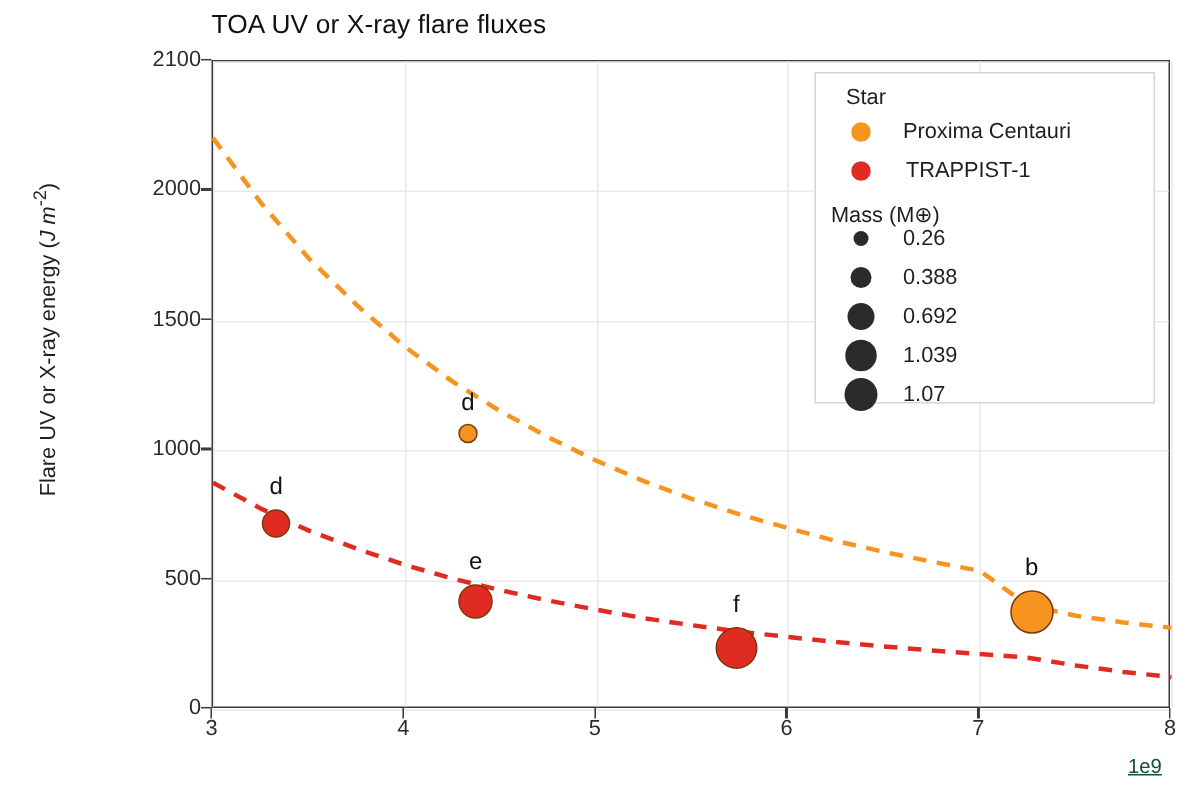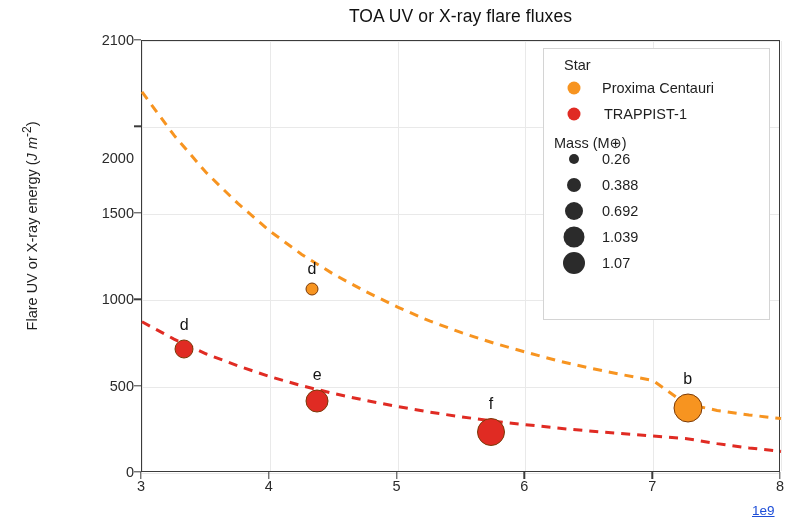--- a/index.html
+++ b/index.html
@@ -26,7 +26,7 @@
     left: 141px;
     top: 6px;
     width: 639px;
-    text-align: center;
+    text-align: left;
     font-size: 17.5px;
     color: #111111;
     letter-spacing: 0.1px;

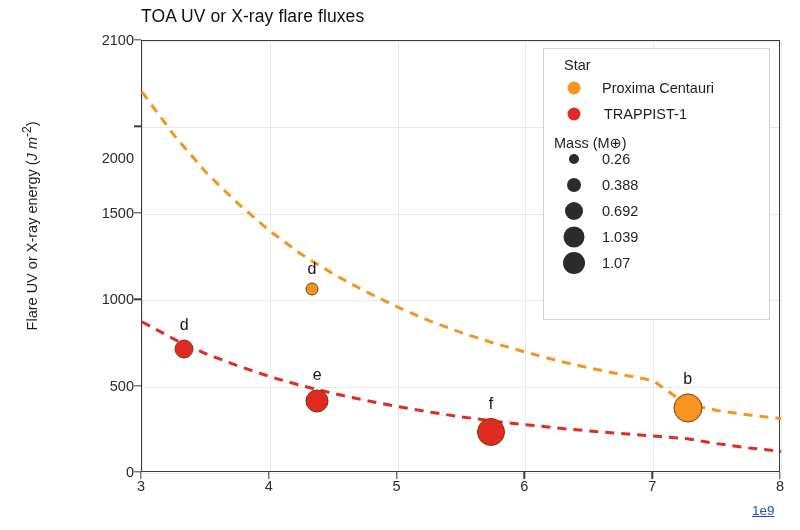--- a/index.html
+++ b/index.html
@@ -138,7 +138,7 @@
     left: 543px;
     top: 48px;
     width: 227px;
-    height: 272px;
+    height: 221px;
     background: #ffffff;
     border: 1px solid #d4d4d4;
     box-sizing: border-box;

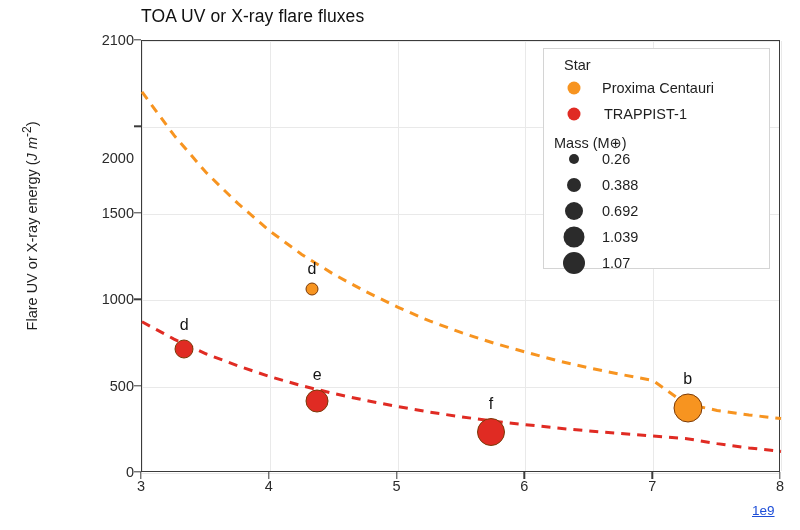--- a/index.html
+++ b/index.html
@@ -213,7 +213,7 @@
       <div class="ytick-mark" style="top: 299.2px;"></div>
       <div class="ytick-label" style="top: 212.8px;">1500</div>
       <div class="ytick-mark" style="top: 212.8px;"></div>
-      <div class="ytick-label" style="top: 126.4px; margin-top: 32px;">2000</div>
+      <div class="ytick-label" style="top: 126.4px;">2000</div>
       <div class="ytick-mark" style="top: 126.4px;"></div>
       <div class="ytick-label" style="top: 40px;">2100</div>
       <div class="ytick-mark" style="top: 40px;"></div>

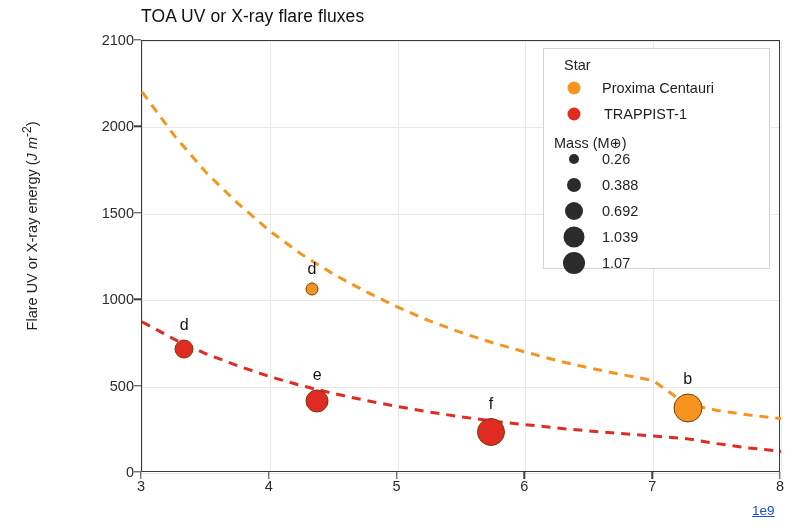--- a/index.html
+++ b/index.html
@@ -95,7 +95,7 @@
     left: 752px;
     top: 503px;
     font-size: 13.5px;
-    color: #1d4ed8;
+    color: #14532d;
     text-decoration: underline;
   }
   .yaxis-label {

